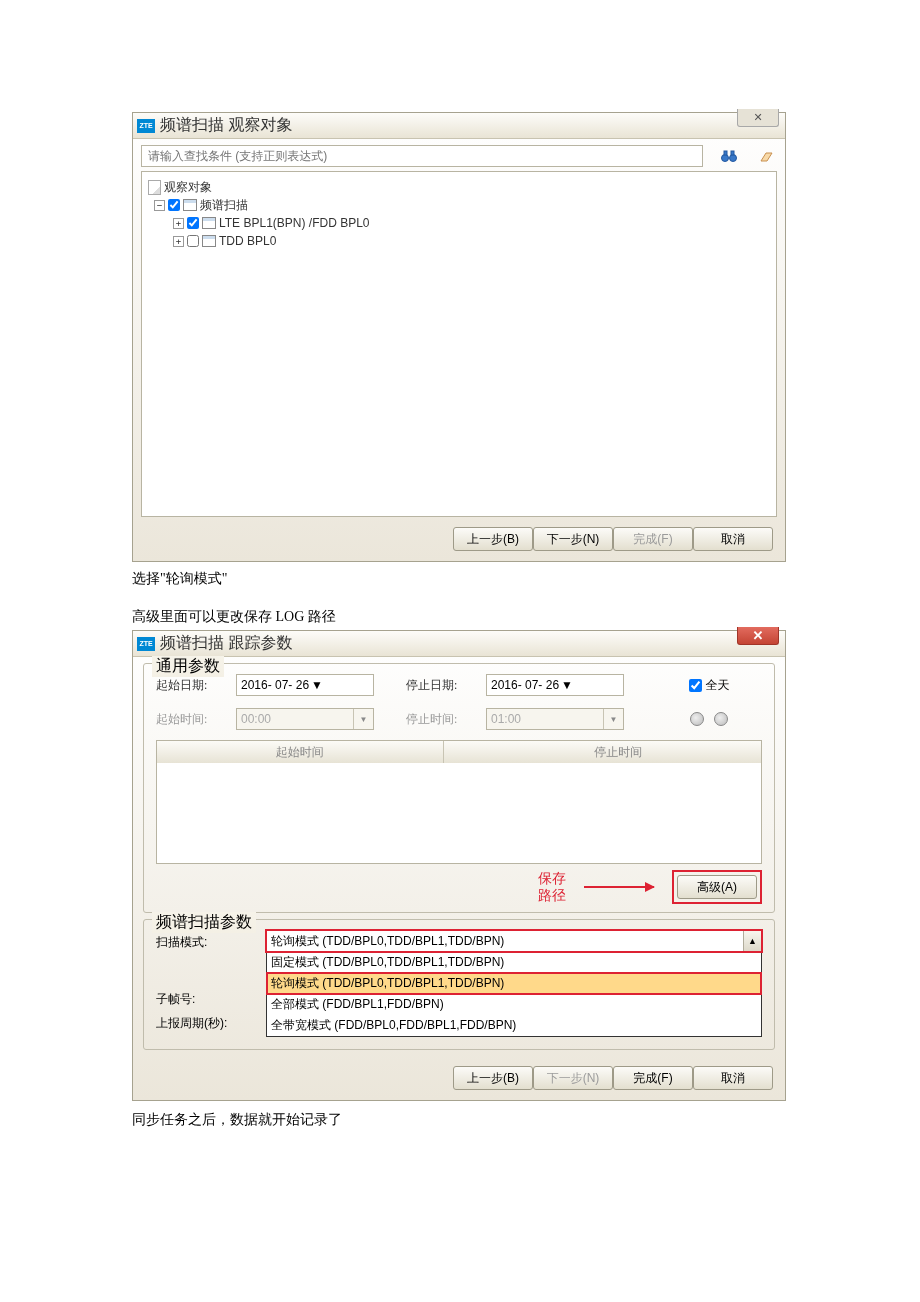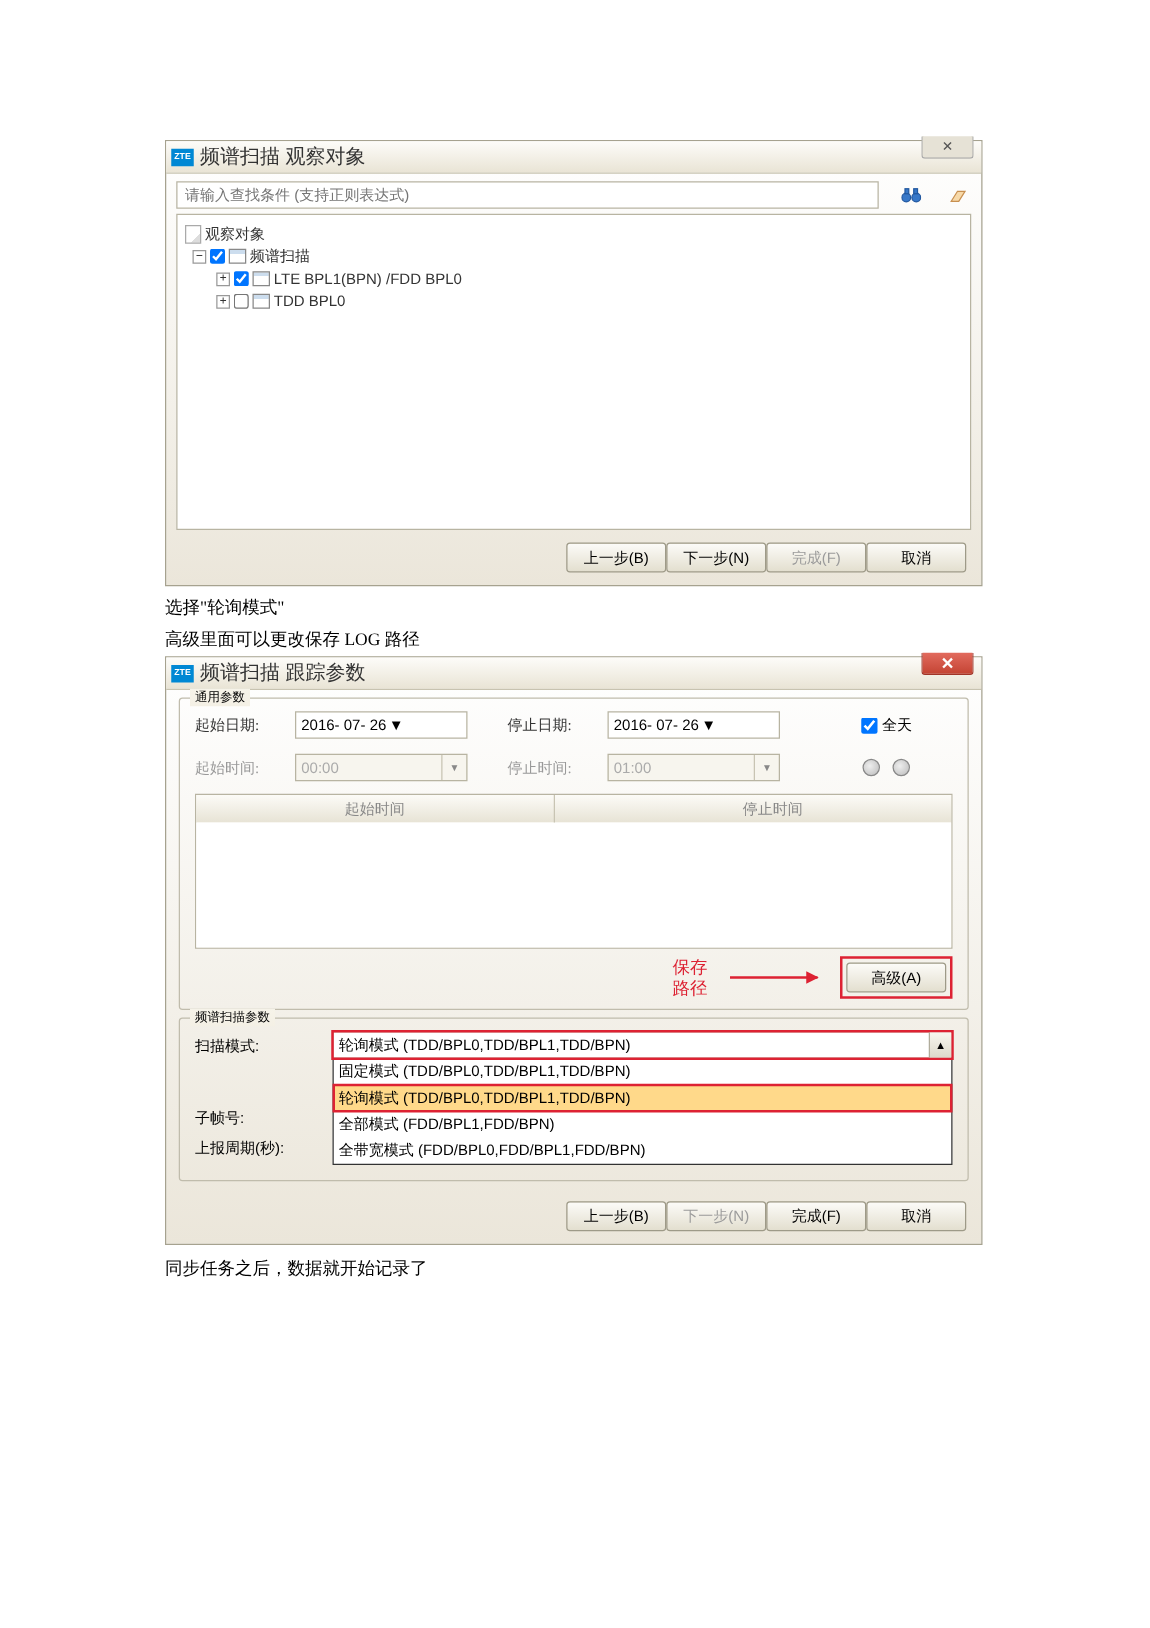--- a/index.html
+++ b/index.html
@@ -71,7 +71,7 @@
       margin: 0 8px;
       background: #fff;
       border: 1px solid #b8b4a2;
-      height: 253px;
+      height: 346px;
       padding: 6px;
       font-size: 12px;
       color: #333;

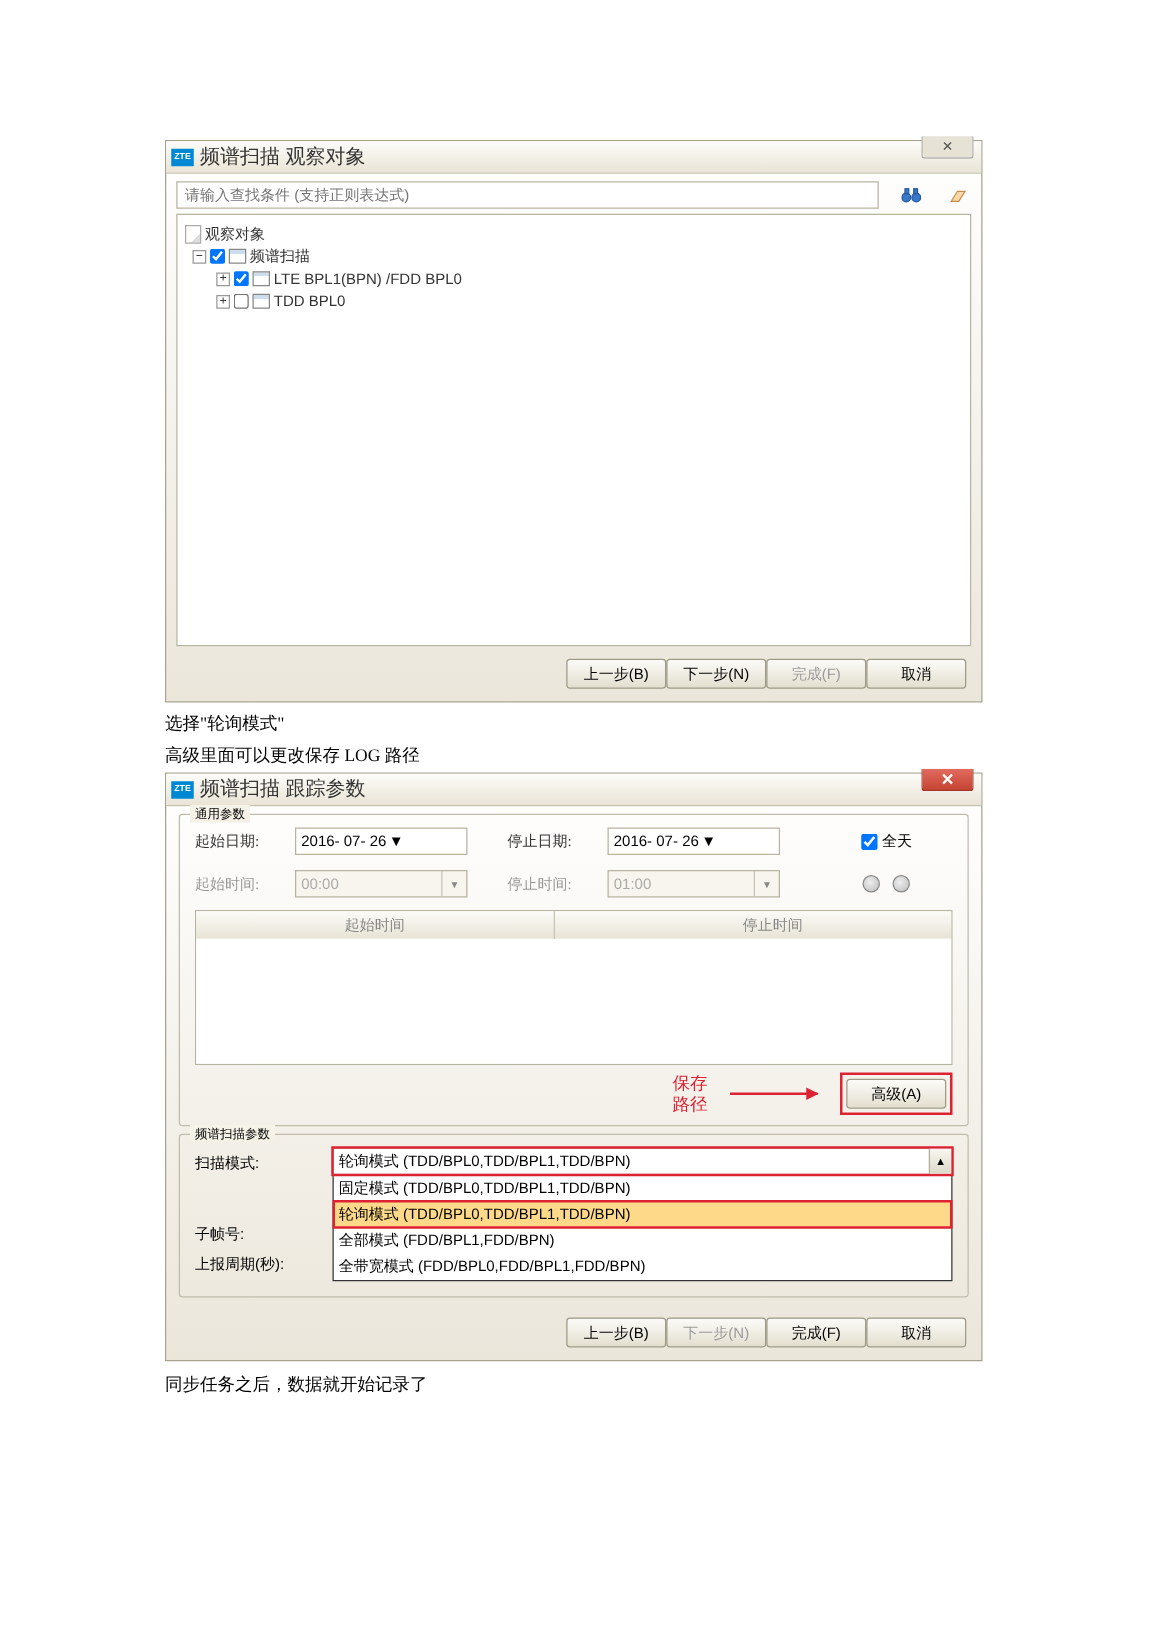--- a/index.html
+++ b/index.html
@@ -303,7 +303,7 @@
 </div>
 
 <div class="body-text">选择"轮询模式"</div>
-<div class="body-text" style="margin-top:8px">高级里面可以更改保存 LOG 路径</div>
+<div class="body-text" style="margin-top:20px">高级里面可以更改保存 LOG 路径</div>
 
 <div class="dialog" style="margin-top:4px">
   <div class="titlebar">

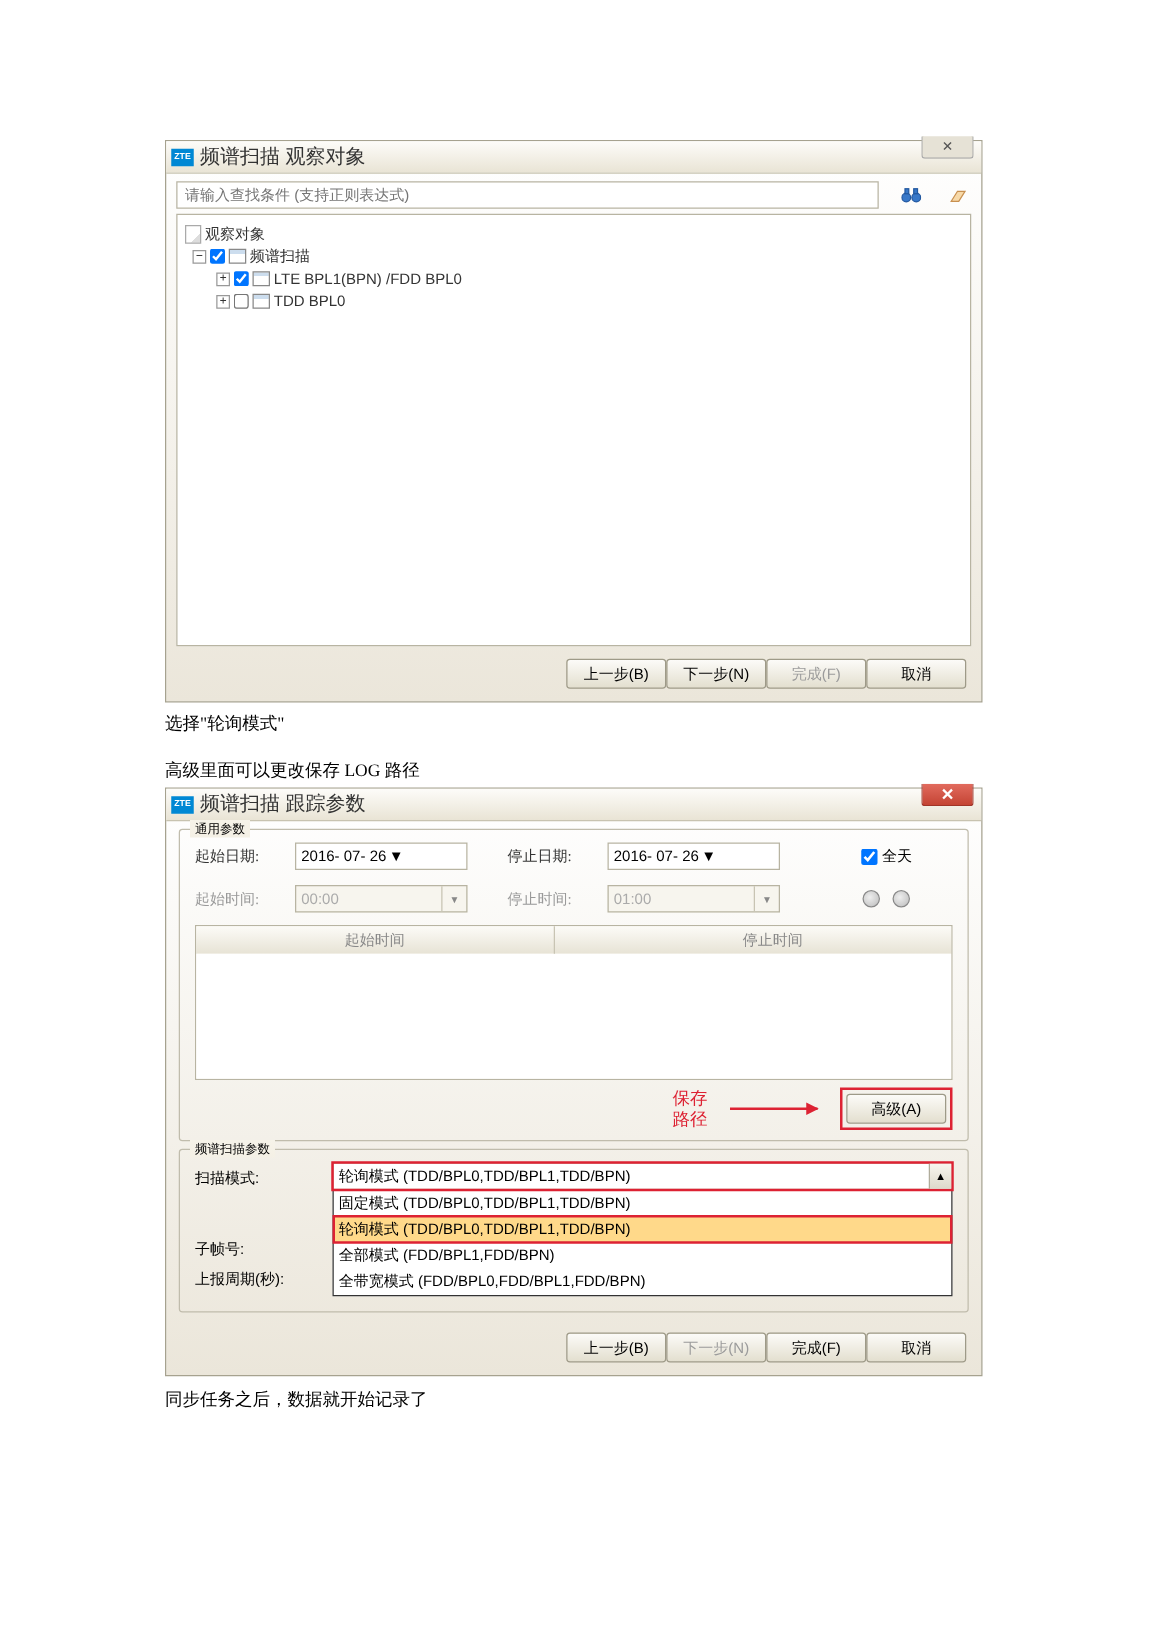--- a/index.html
+++ b/index.html
@@ -126,7 +126,7 @@
       position: absolute; top: -8px; left: 8px;
       background: linear-gradient(to bottom, #f6f3e9, #f4f0e5);
       padding: 0 4px;
-      font-size: 10px;
+      font-size: 16px;
     }
     
     .param-grid {

